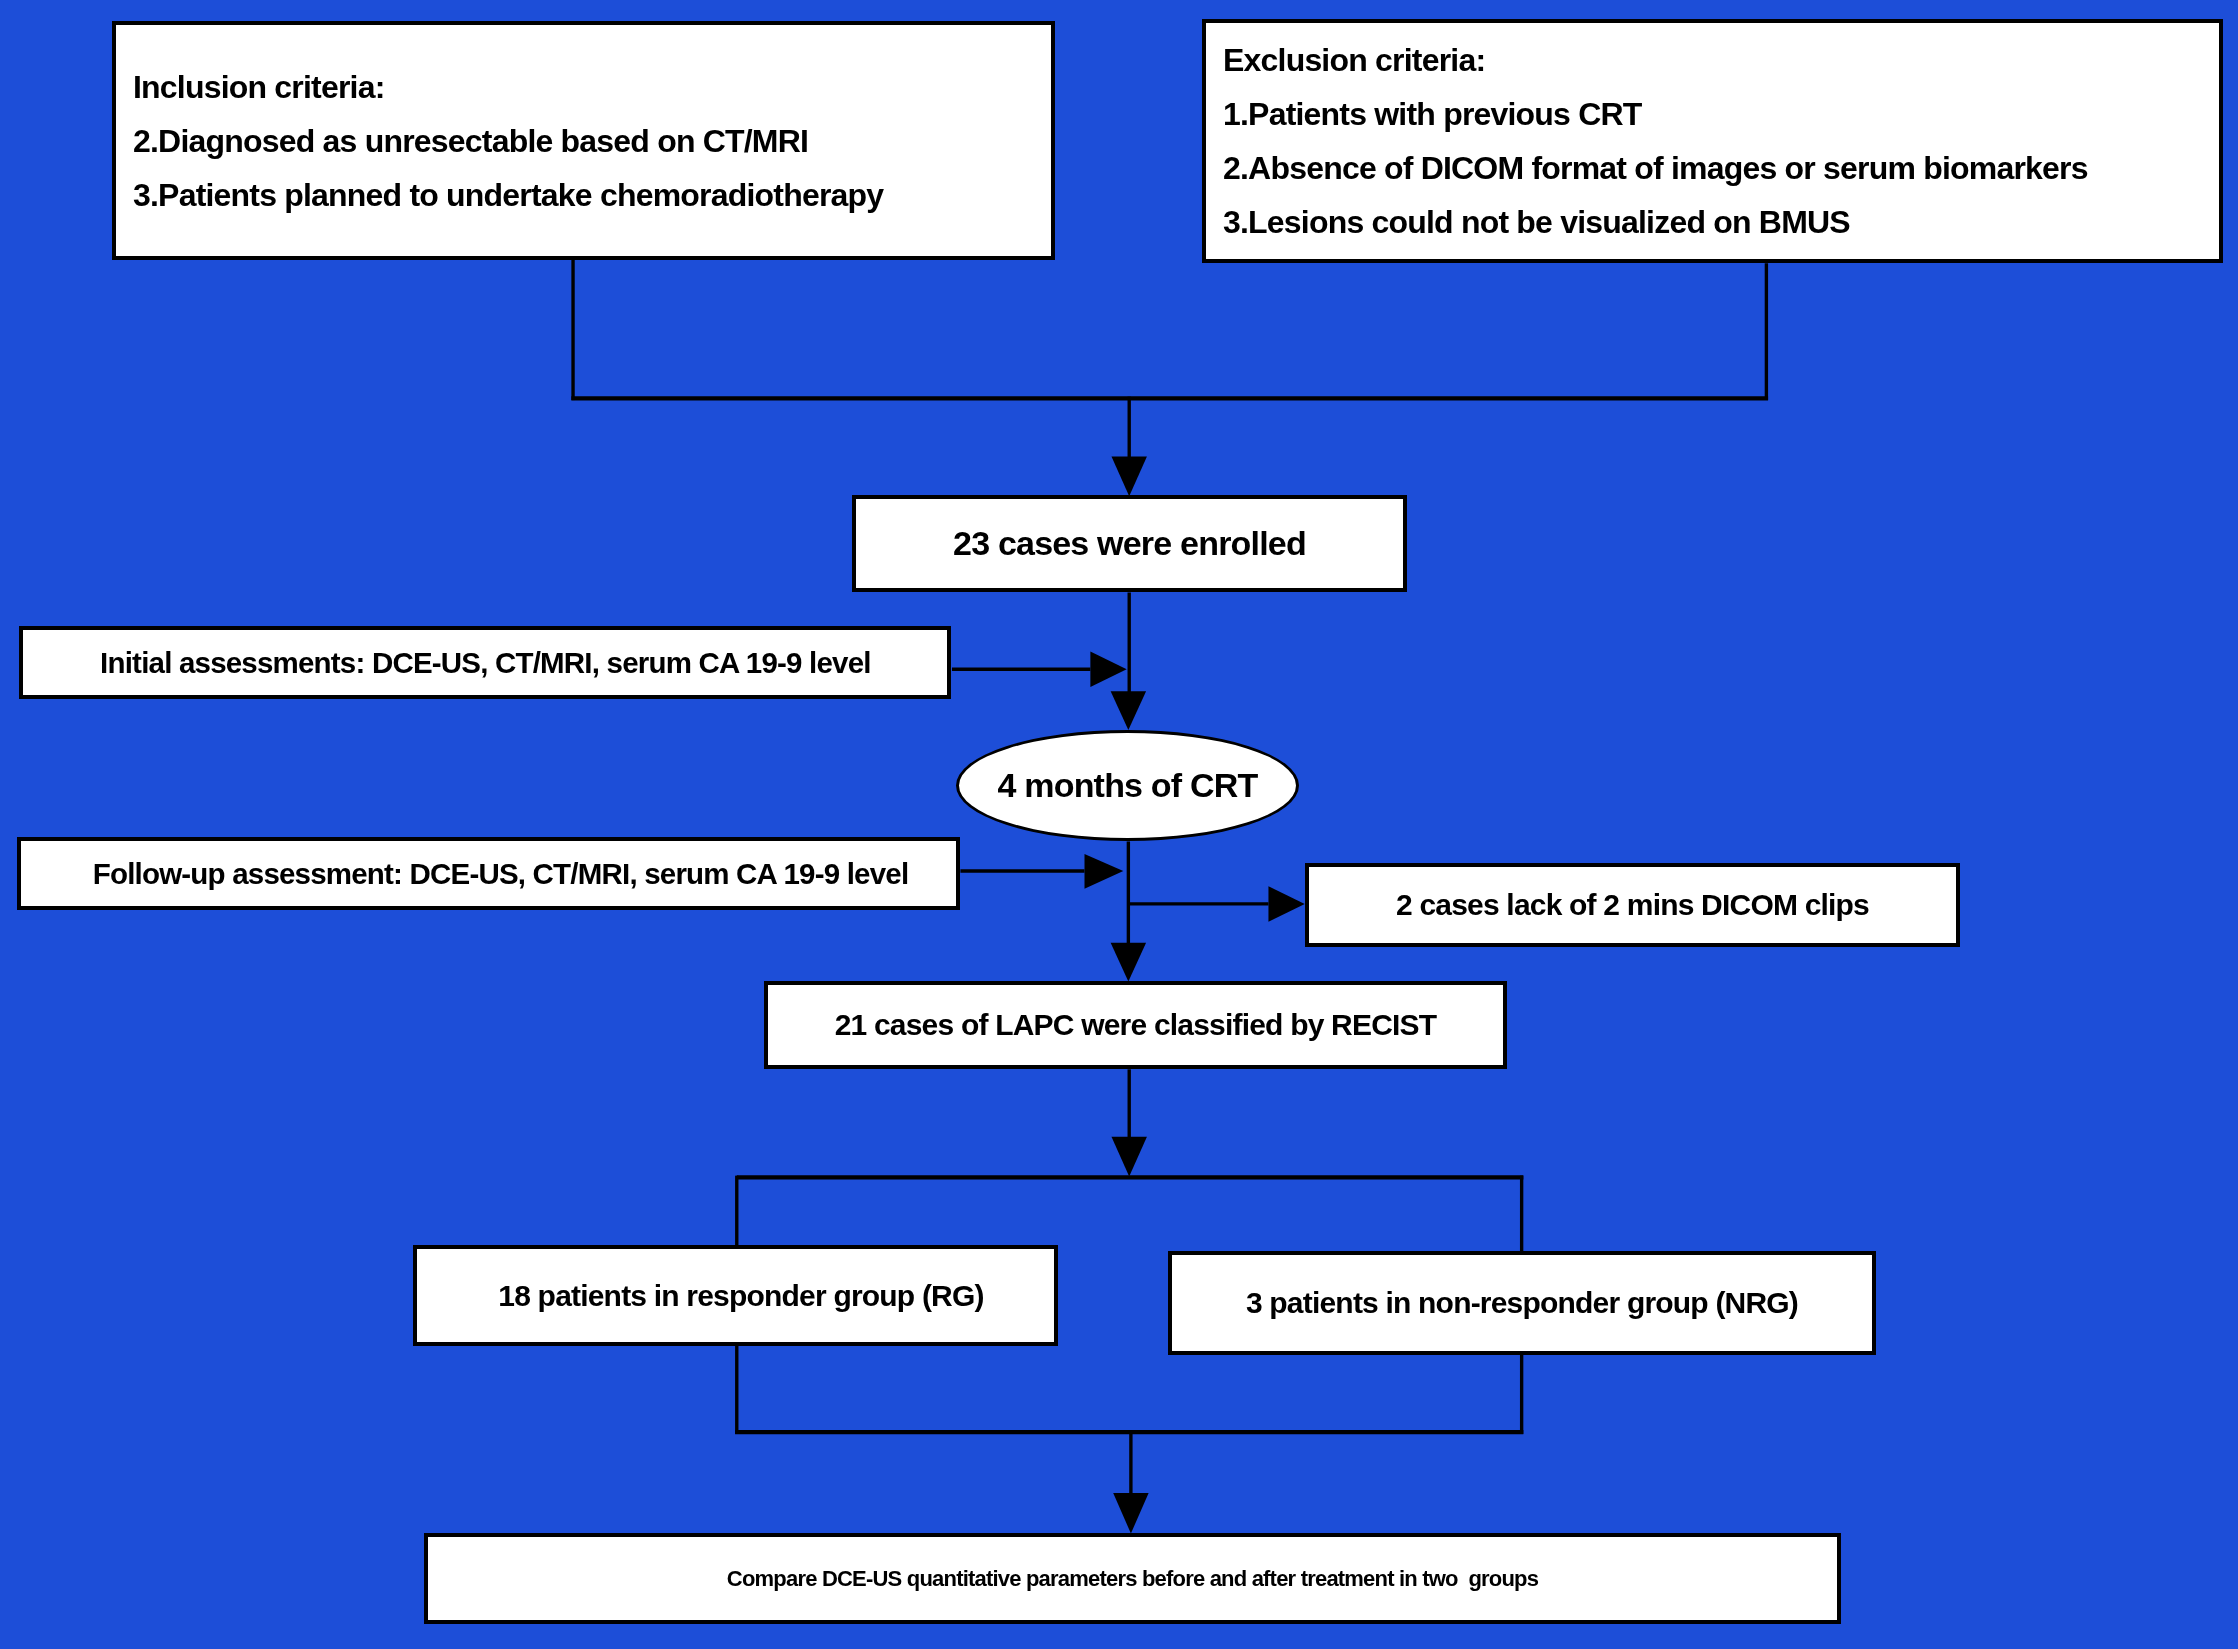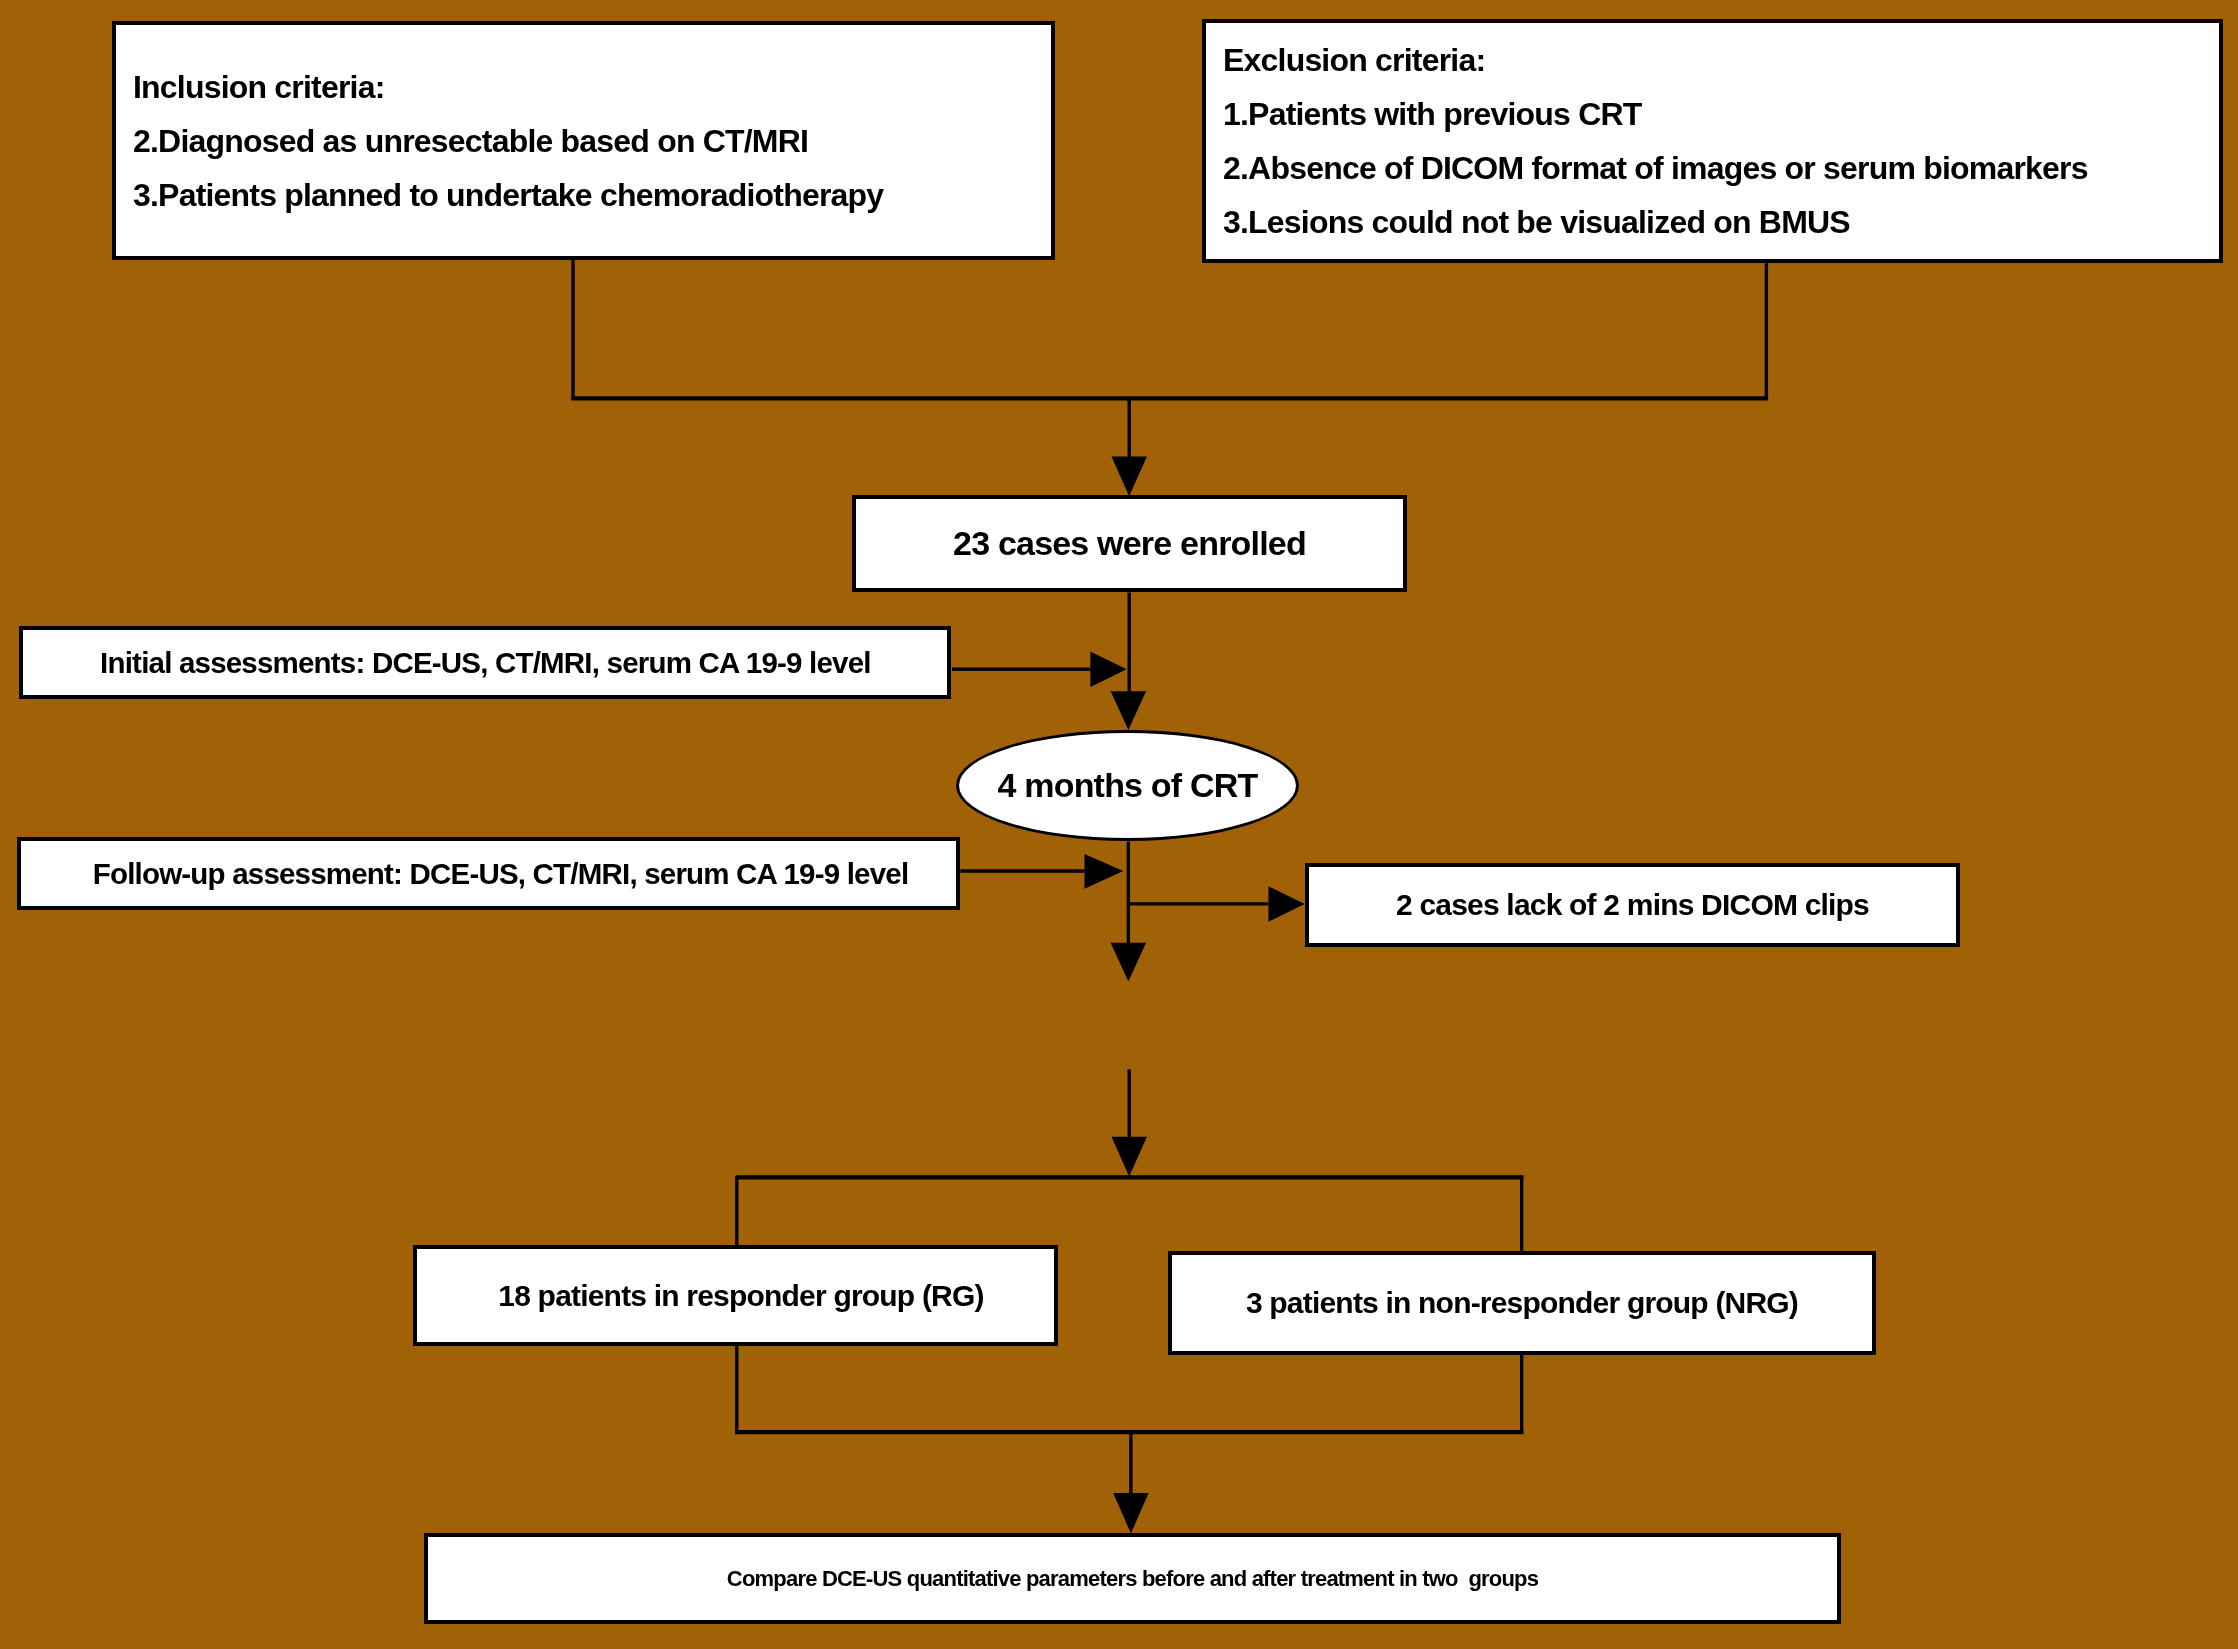--- a/index.html
+++ b/index.html
@@ -13,7 +13,7 @@
   .canvas {
     position: relative;
     width: 2239px; height: 1650px;
-    background: #a16207;
+    background: #1d4ed8;
     overflow: hidden;
   }
   svg.connectors {

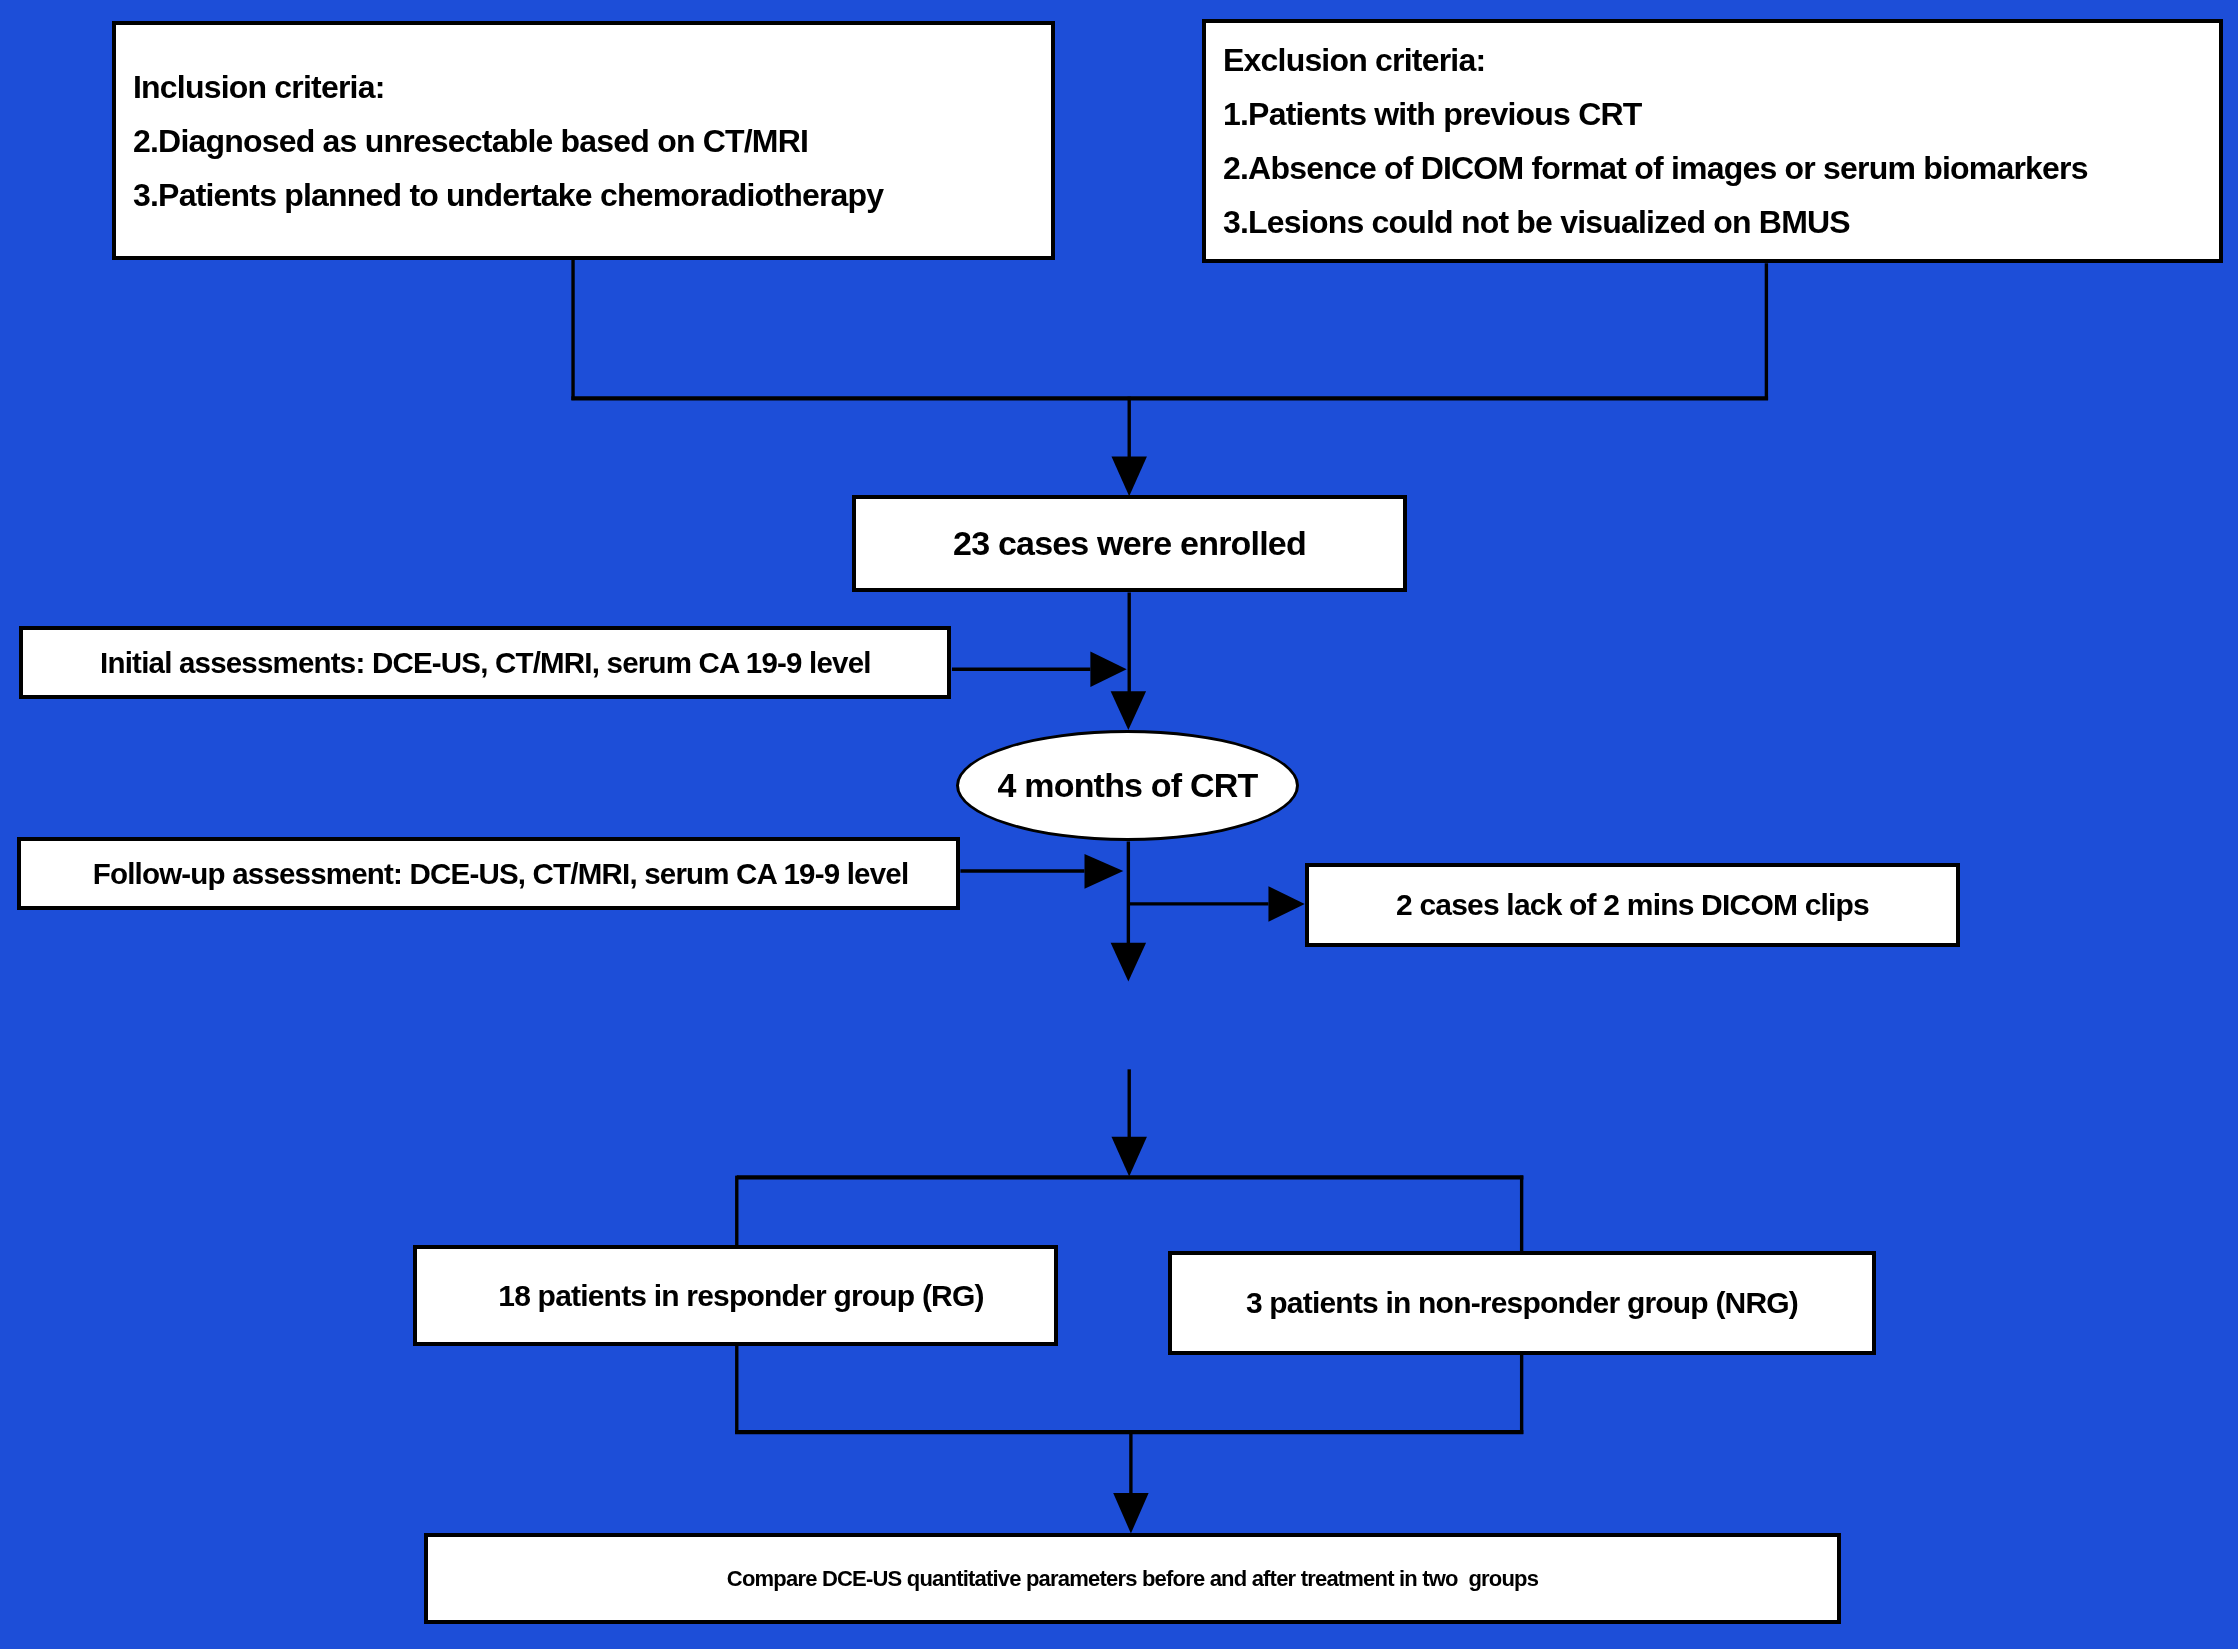--- a/index.html
+++ b/index.html
@@ -144,6 +144,9 @@
     <span class="label fs36">2 cases lack of 2 mins DICOM clips</span>
   </div>
 
+  <div class="box" style="left:764px; top:981px; width:743px; height:88px;">
+    <span class="label fs36">21 cases of LAPC were classified by RECIST</span>
+  </div>
 
   <div class="box" style="left:413px; top:1245px; width:645px; height:101px;padding-left:11px;">
     <span class="label fs36">18 patients in responder group (RG)</span>

